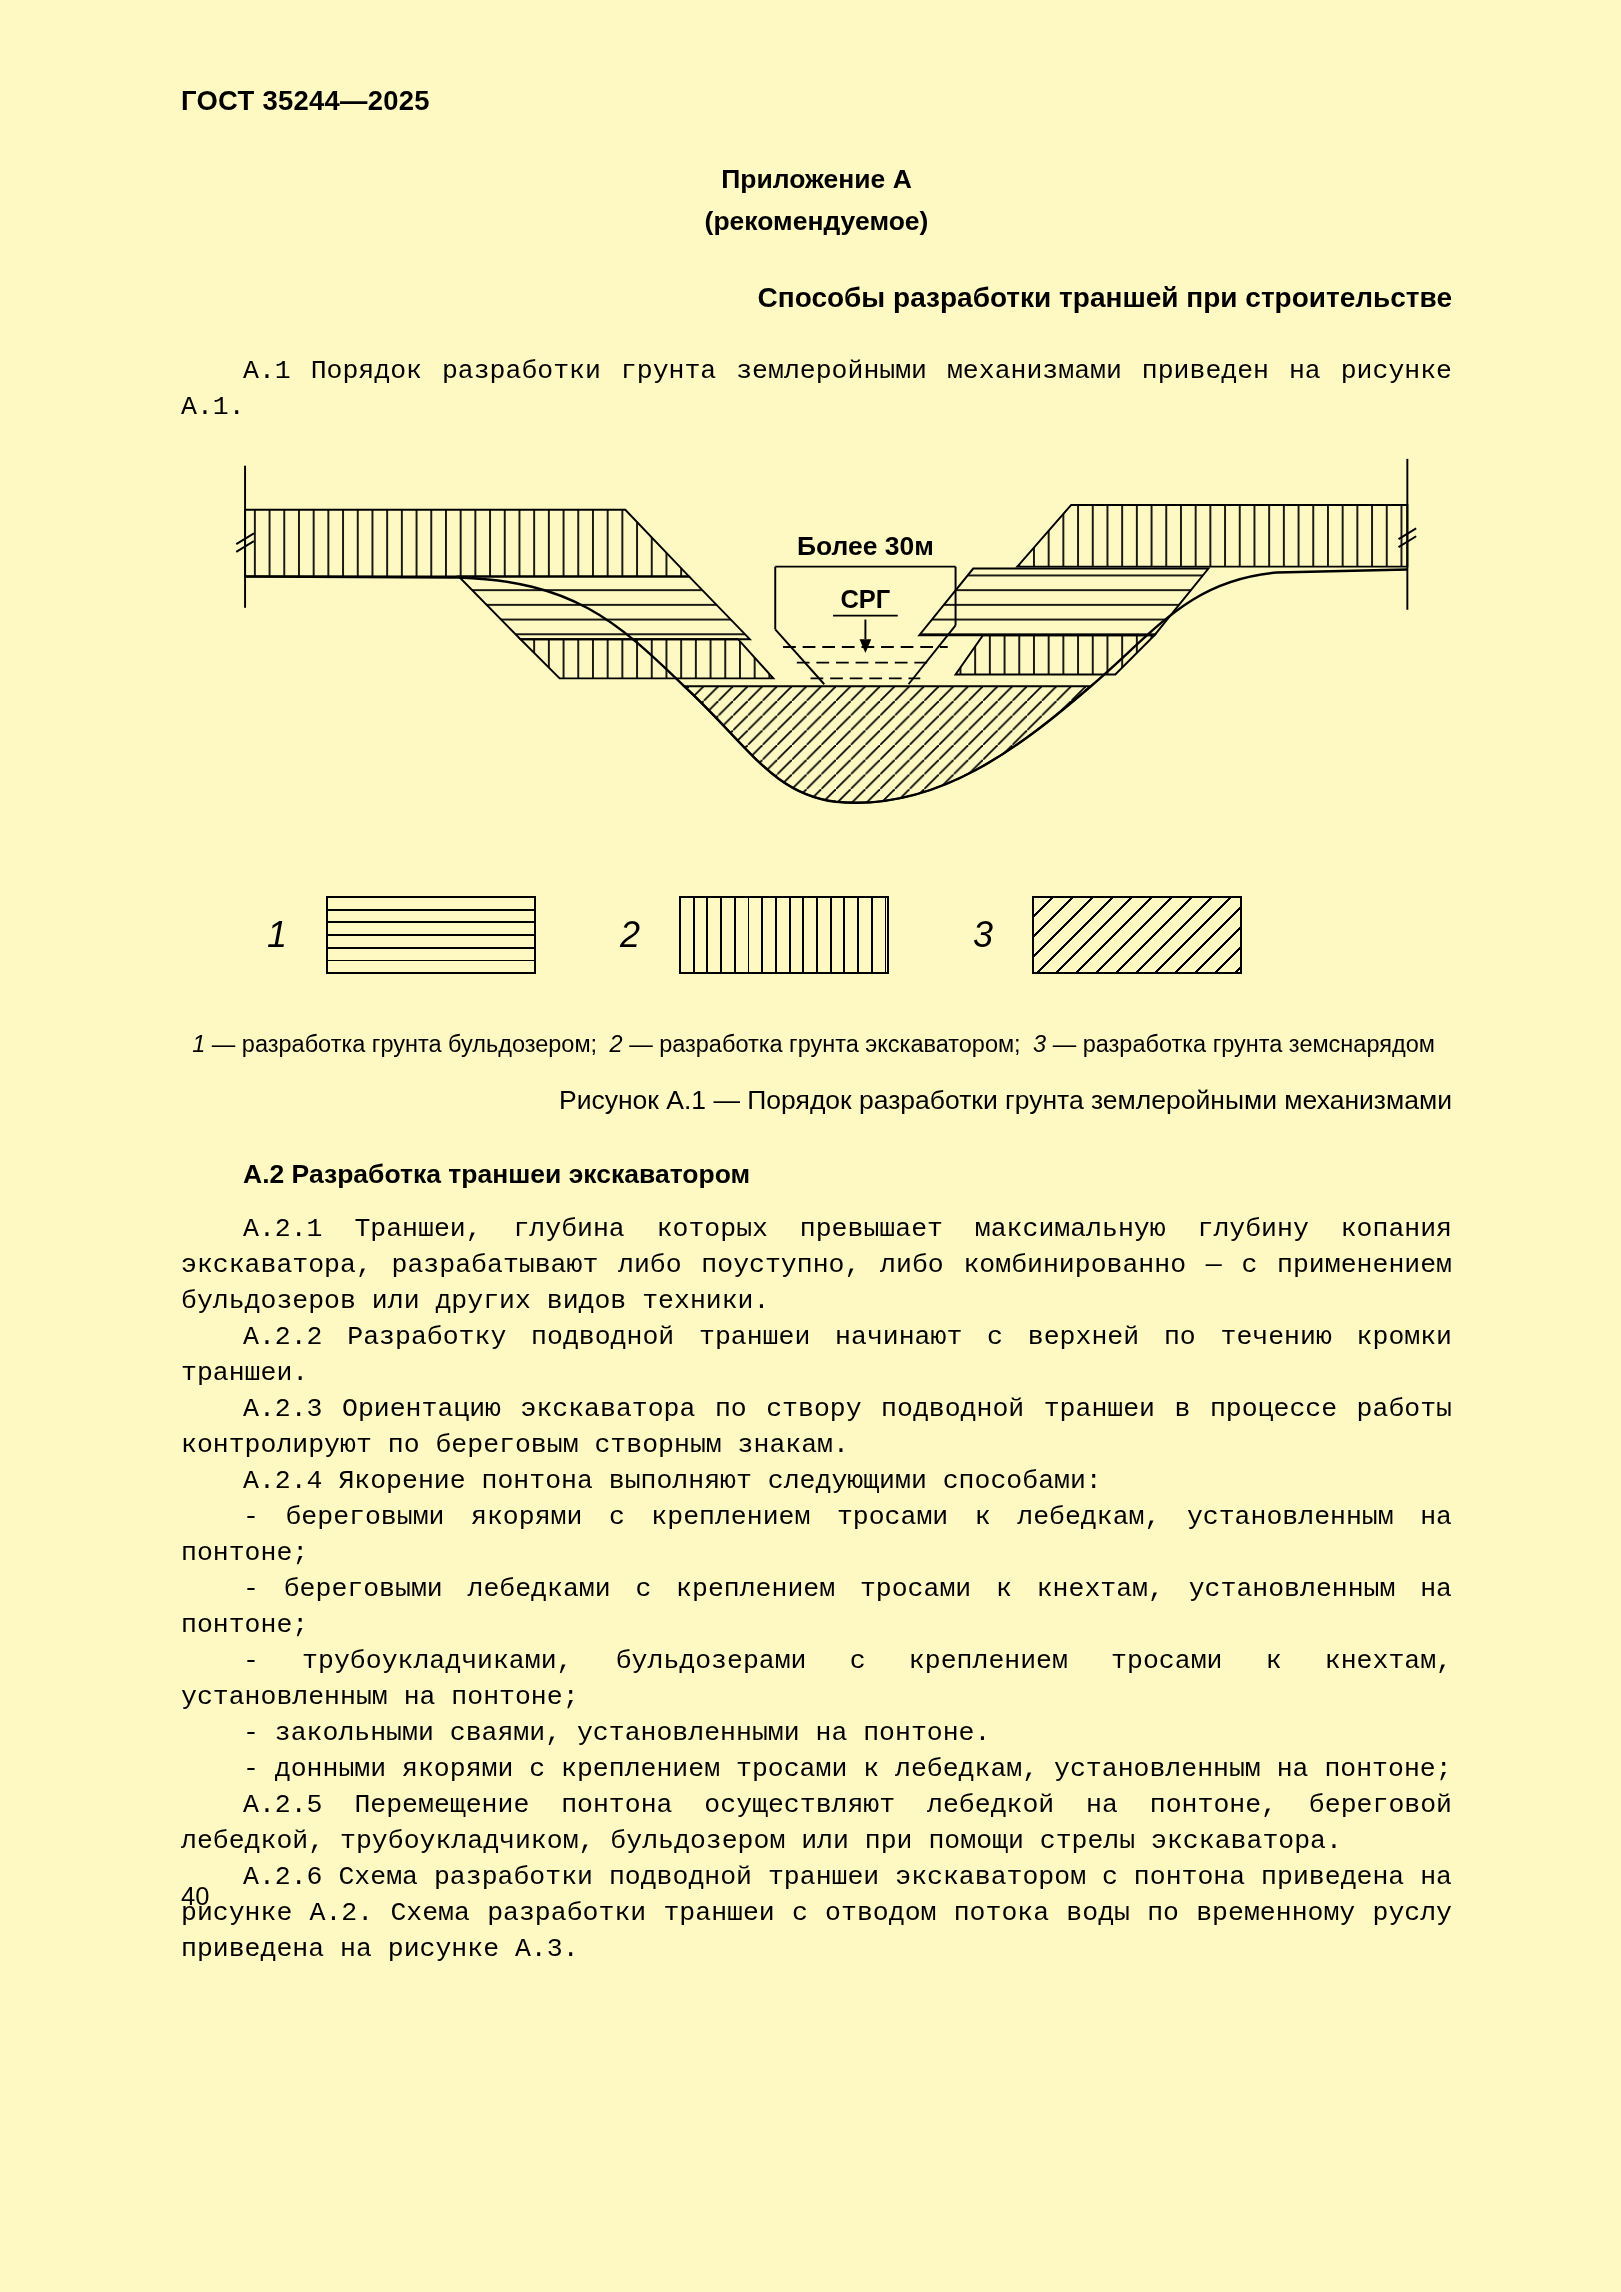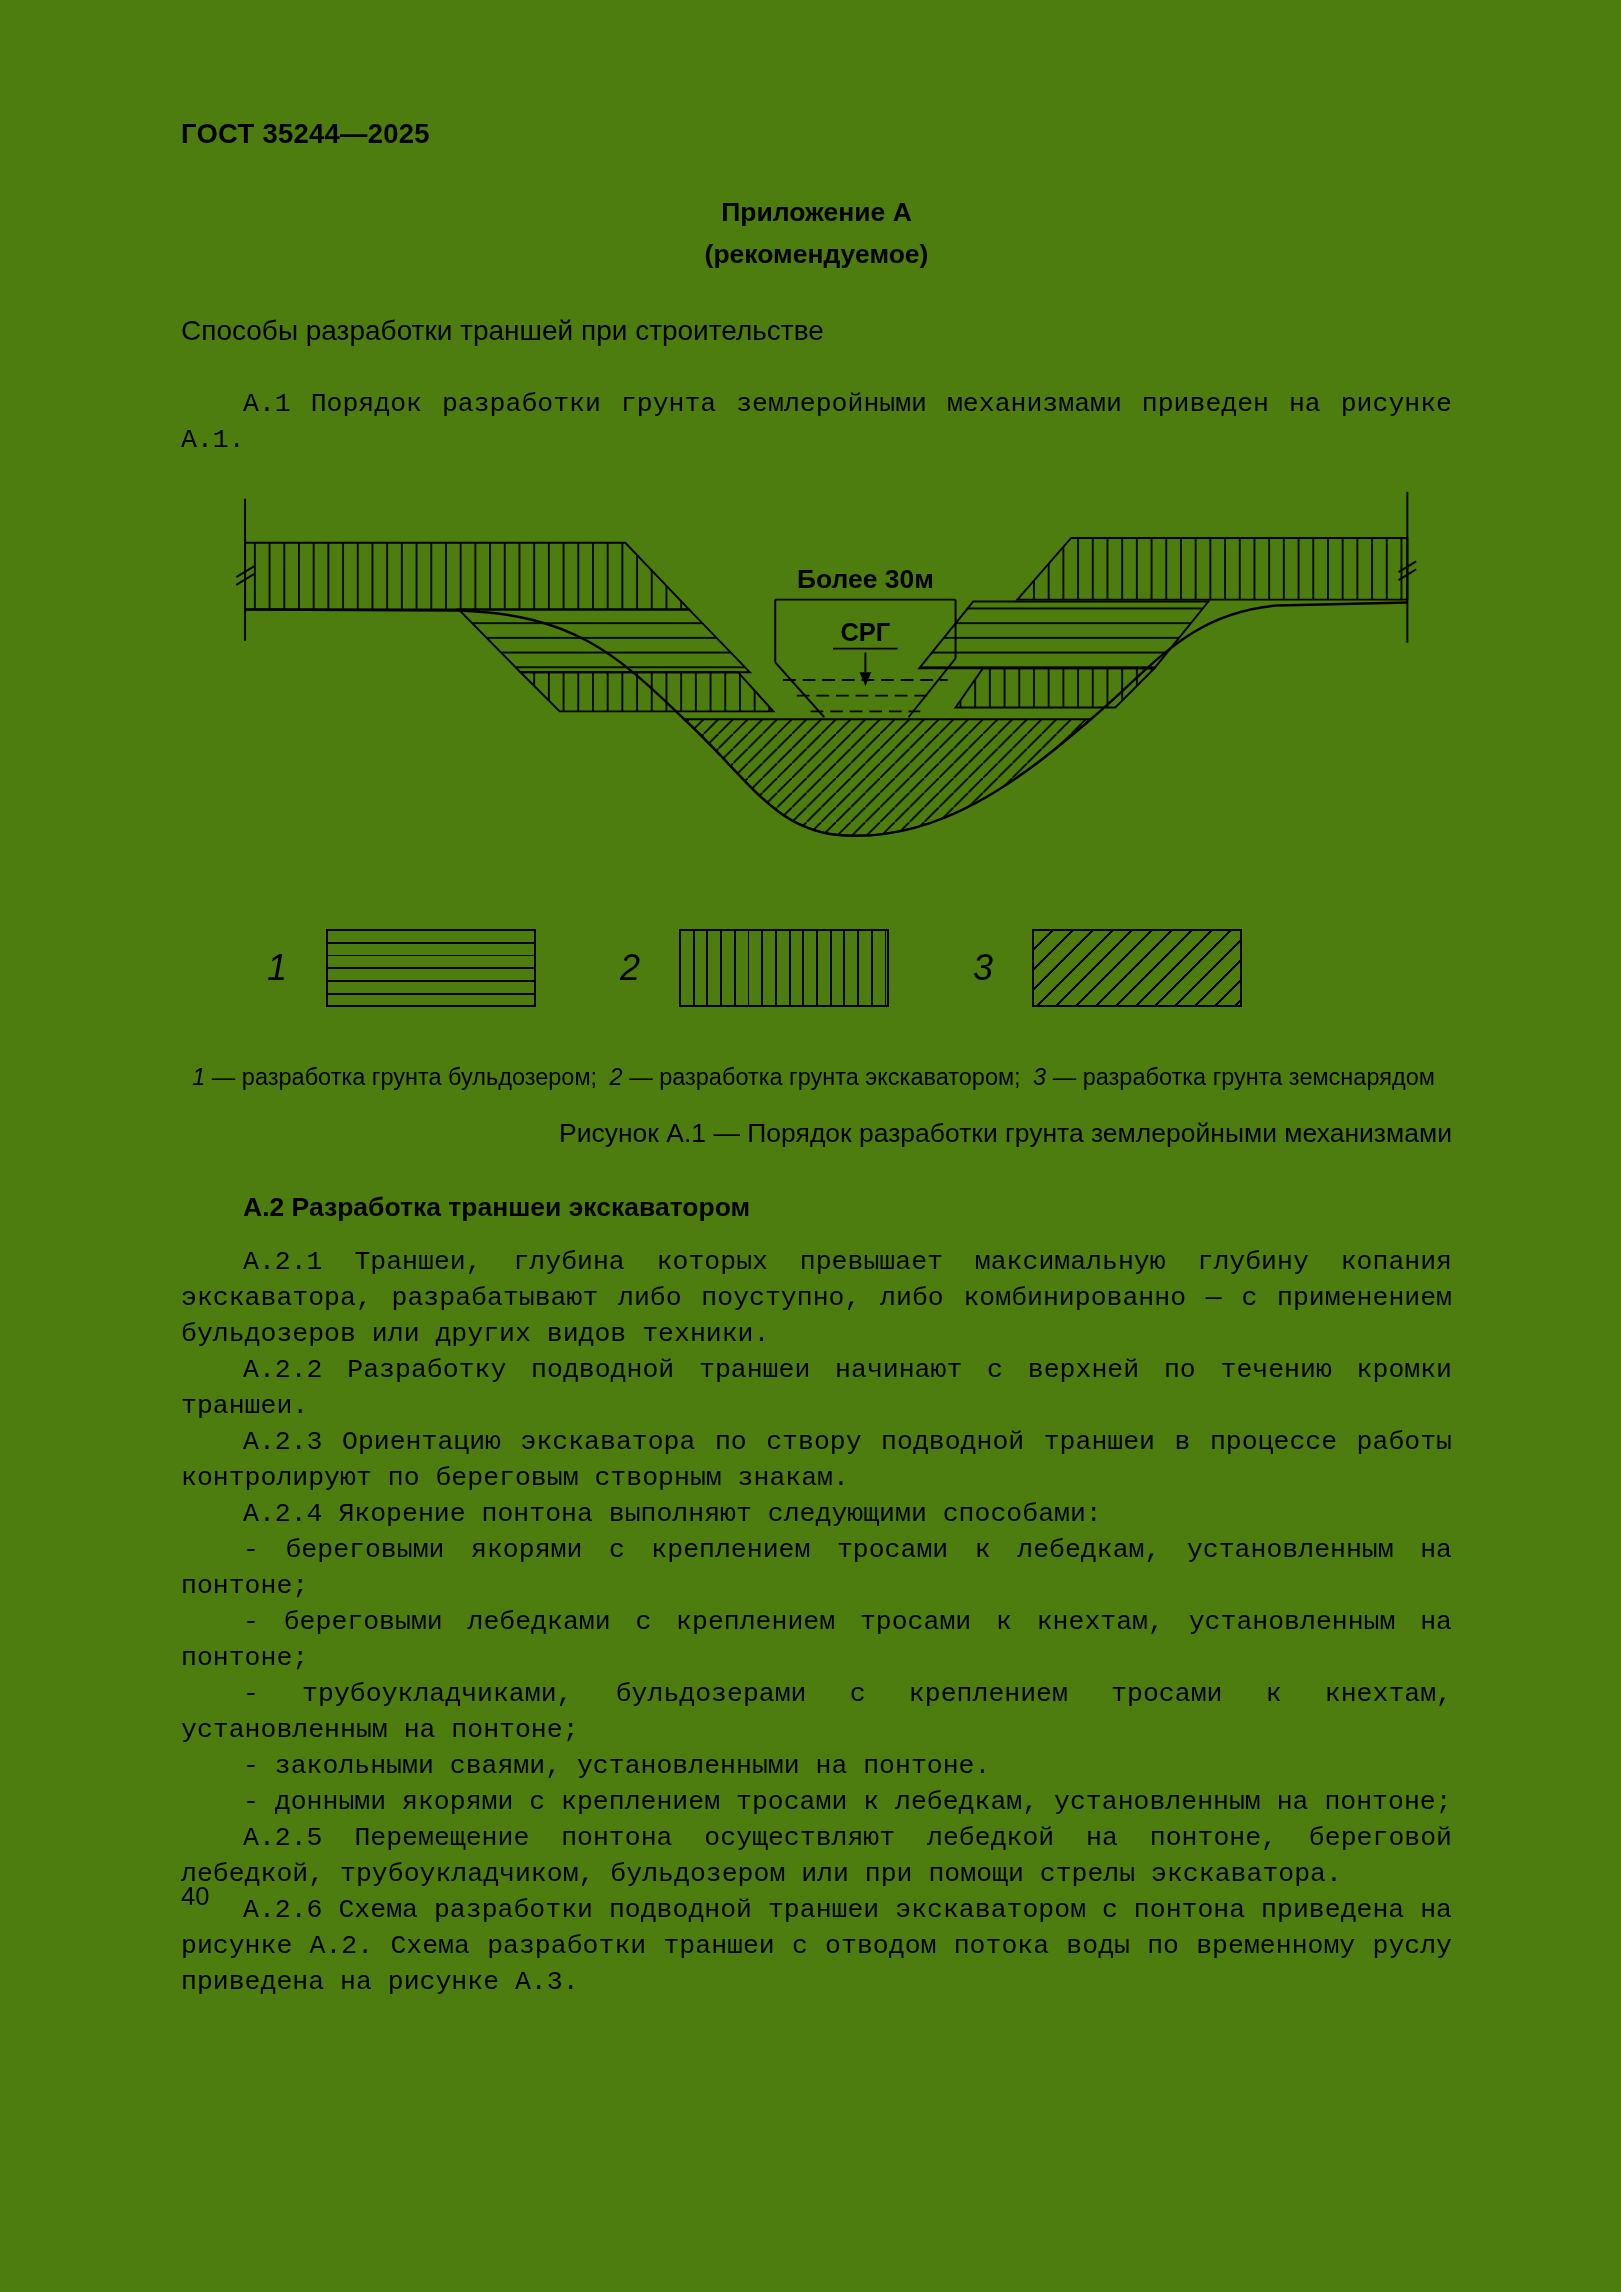--- a/index.html
+++ b/index.html
@@ -6,9 +6,9 @@
   .page{
     position:relative;
     width:1621px;height:2293px;
-    background:#4d7c0f;color:#000;
+    background:#fef9c3;color:#000;
     box-sizing:border-box;
-    padding:118px 169px 0 181px;
+    padding:85px 169px 0 181px;
     font-family:"Liberation Sans",sans-serif;
     overflow:hidden;
   }

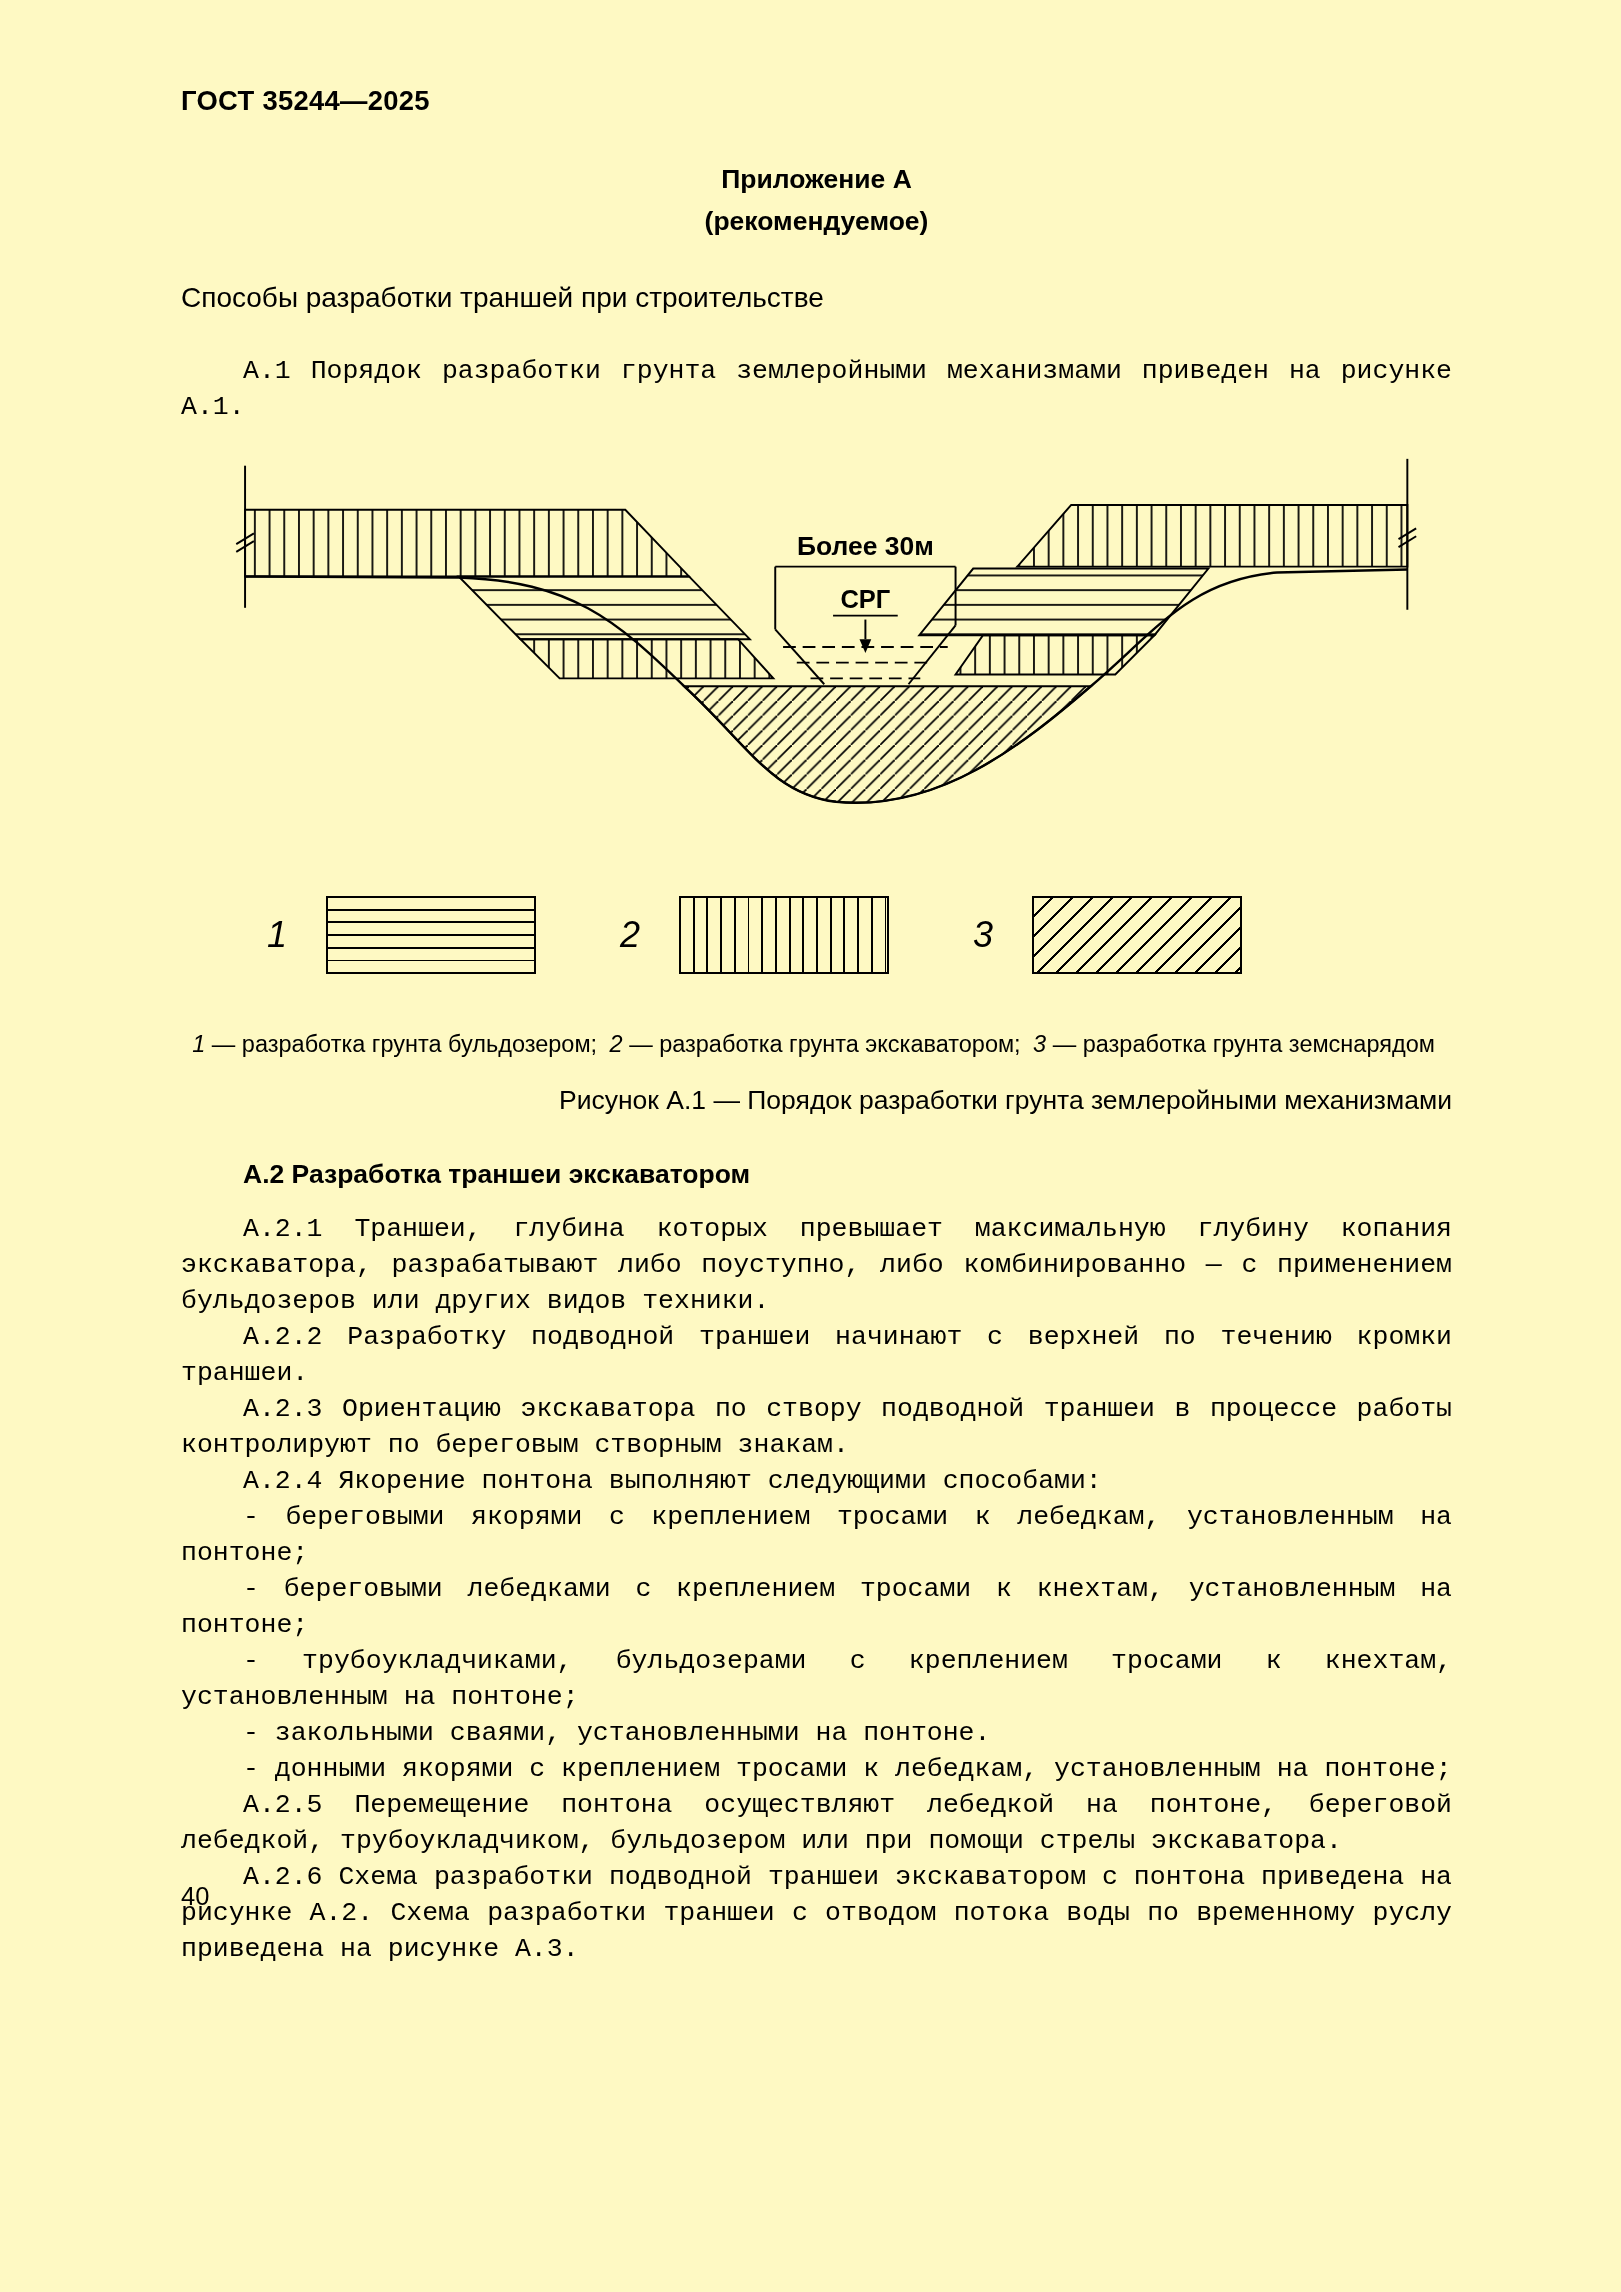--- a/index.html
+++ b/index.html
@@ -15,7 +15,7 @@
   .gost-header{font-size:27.4px;font-weight:bold;letter-spacing:0.3px;}
   .app-label{margin-top:47px;text-align:center;font-weight:bold;font-size:26.5px;}
   .app-kind{margin-top:11px;text-align:center;font-weight:bold;font-size:26.5px;}
-  .app-title{margin:45px 0 0;text-align:left;font-weight:normal;font-size:28px;}
+  .app-title{margin:45px 0 0;text-align:right;font-weight:bold;font-size:28px;}
   .body-p{font-size:26.5px;line-height:36px;text-align:justify;text-indent:62px;margin:0;font-family:Liberation Mono, monospace;}
   .intro{margin-top:39px;}
   figure{margin:25.5px 0 0 0;padding:0;}

